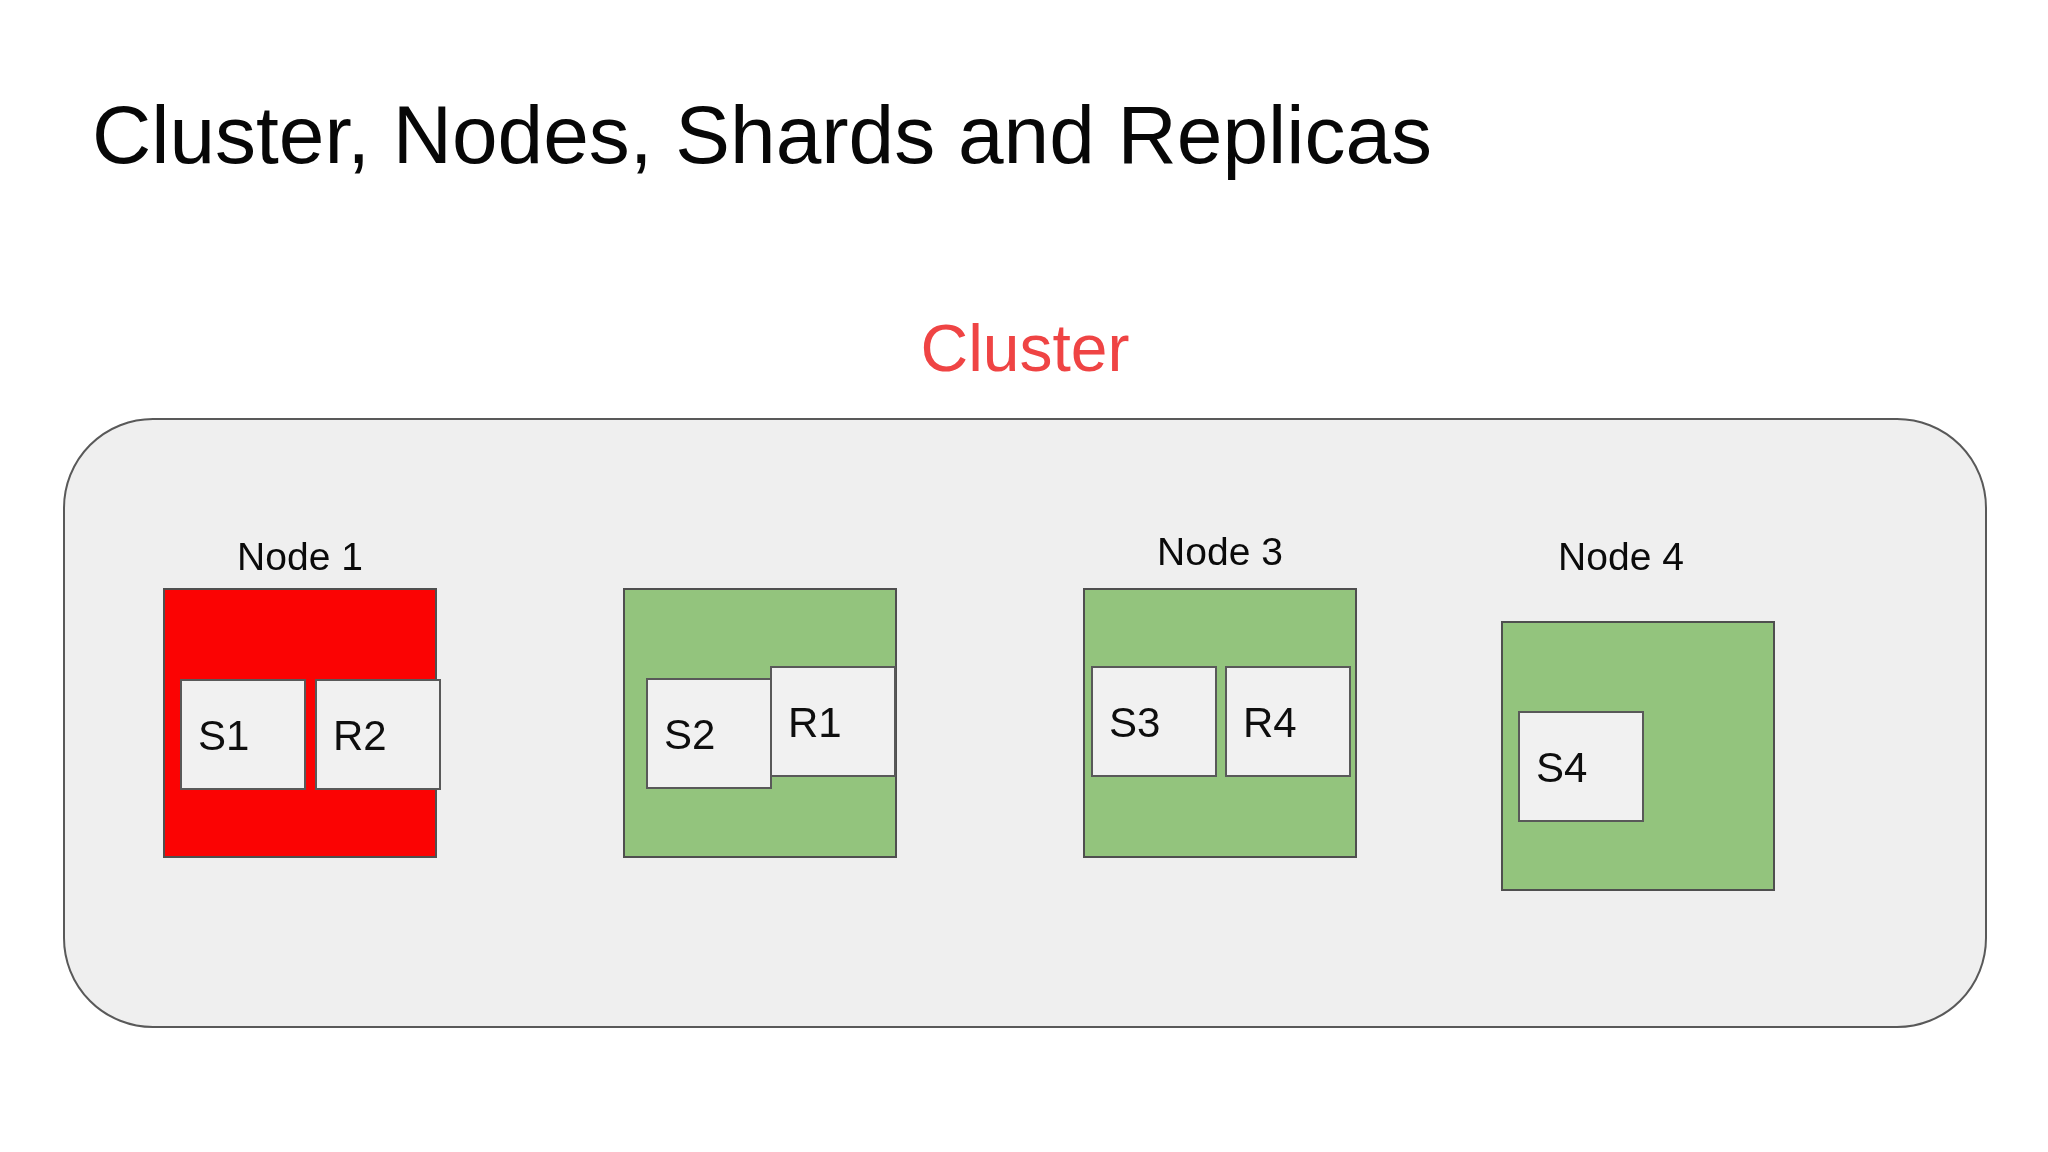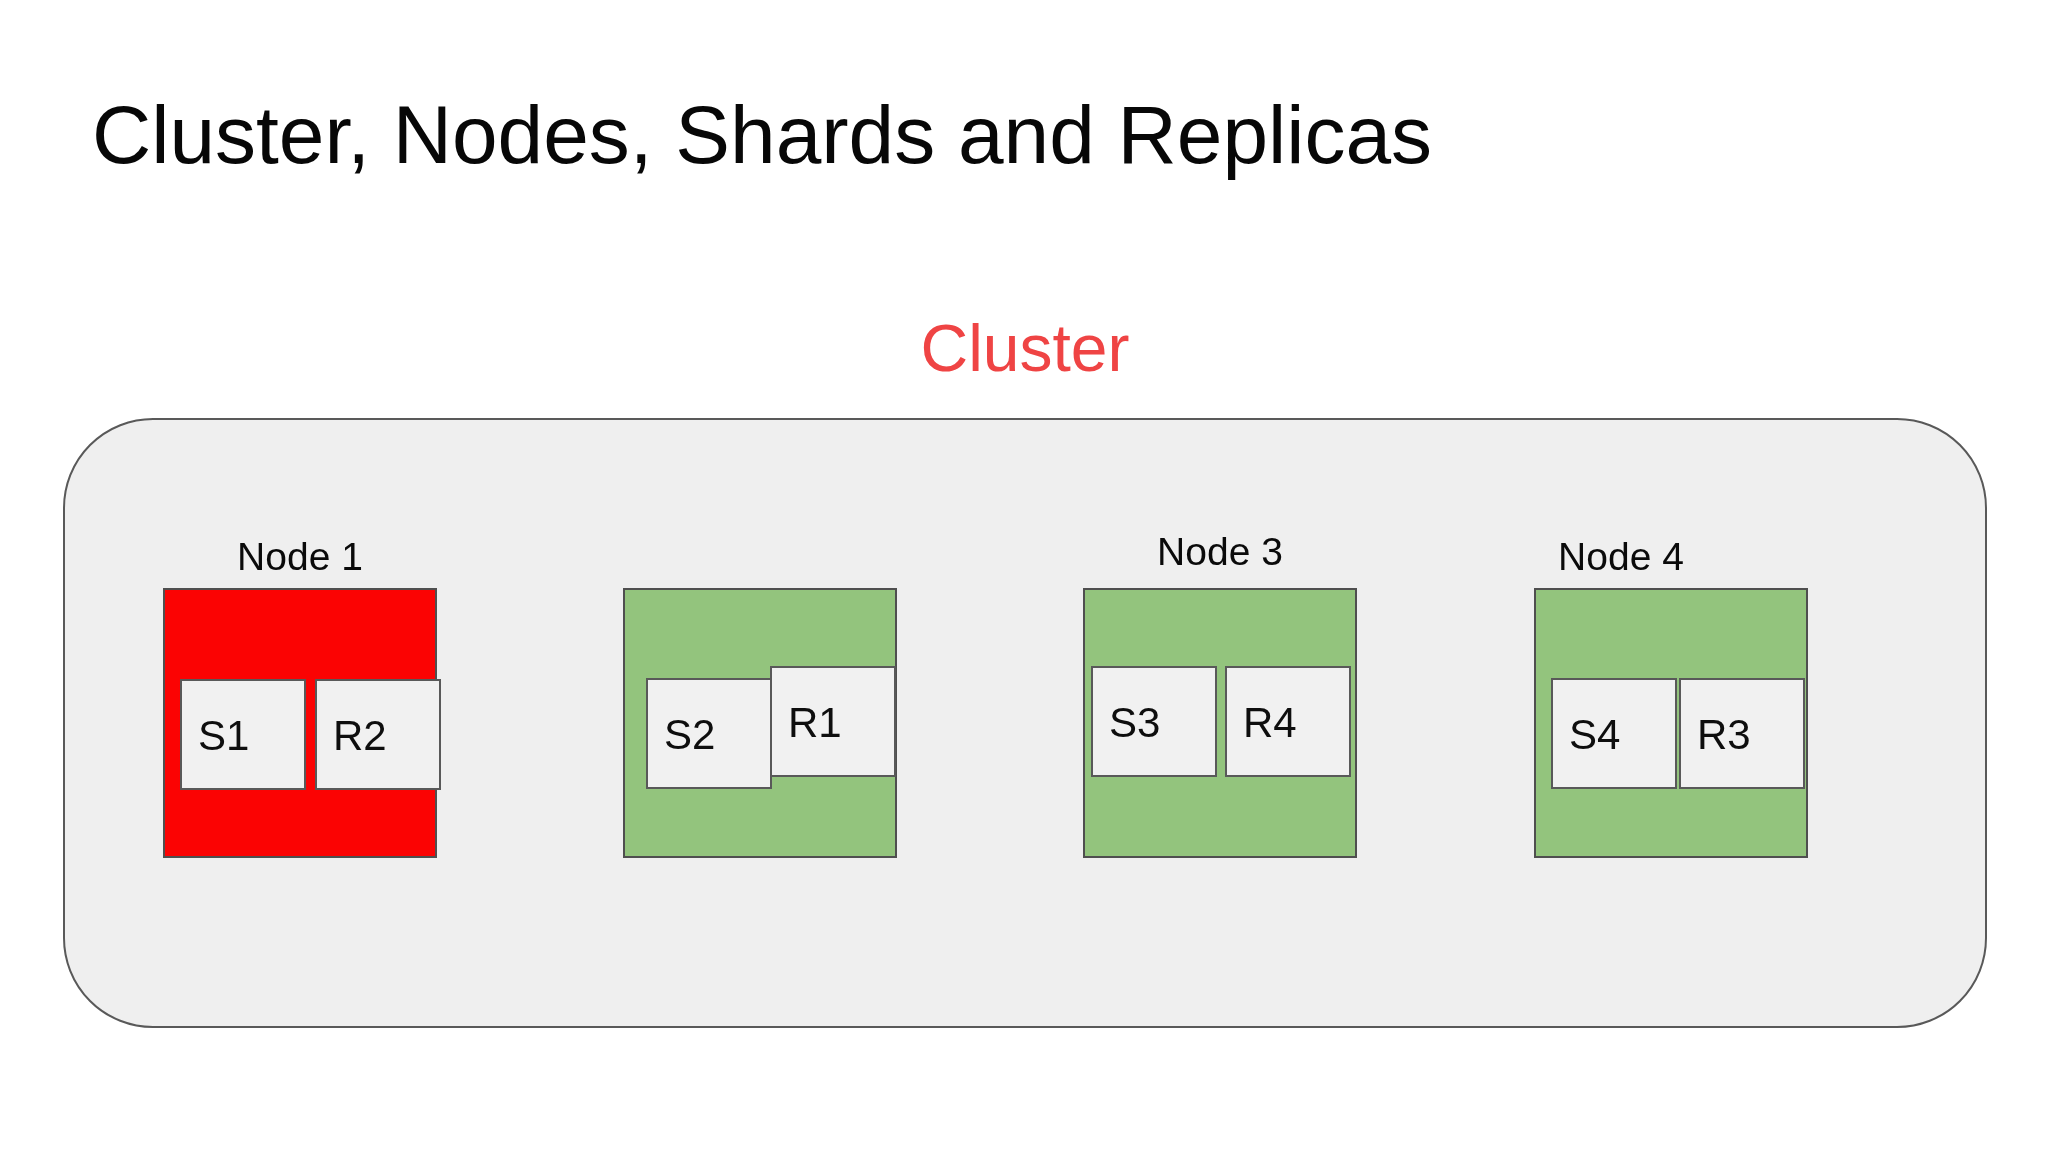--- a/index.html
+++ b/index.html
@@ -71,7 +71,7 @@
   .n-1 { left: 98px; }
   .n-2 { left: 558px; }
   .n-3 { left: 1018px; }
-  .n-4 { left: 1469px; }
+  .n-4 { left: 1436px; margin-top: 33px; }
   .tile {
     position: absolute;
     width: 106px;   

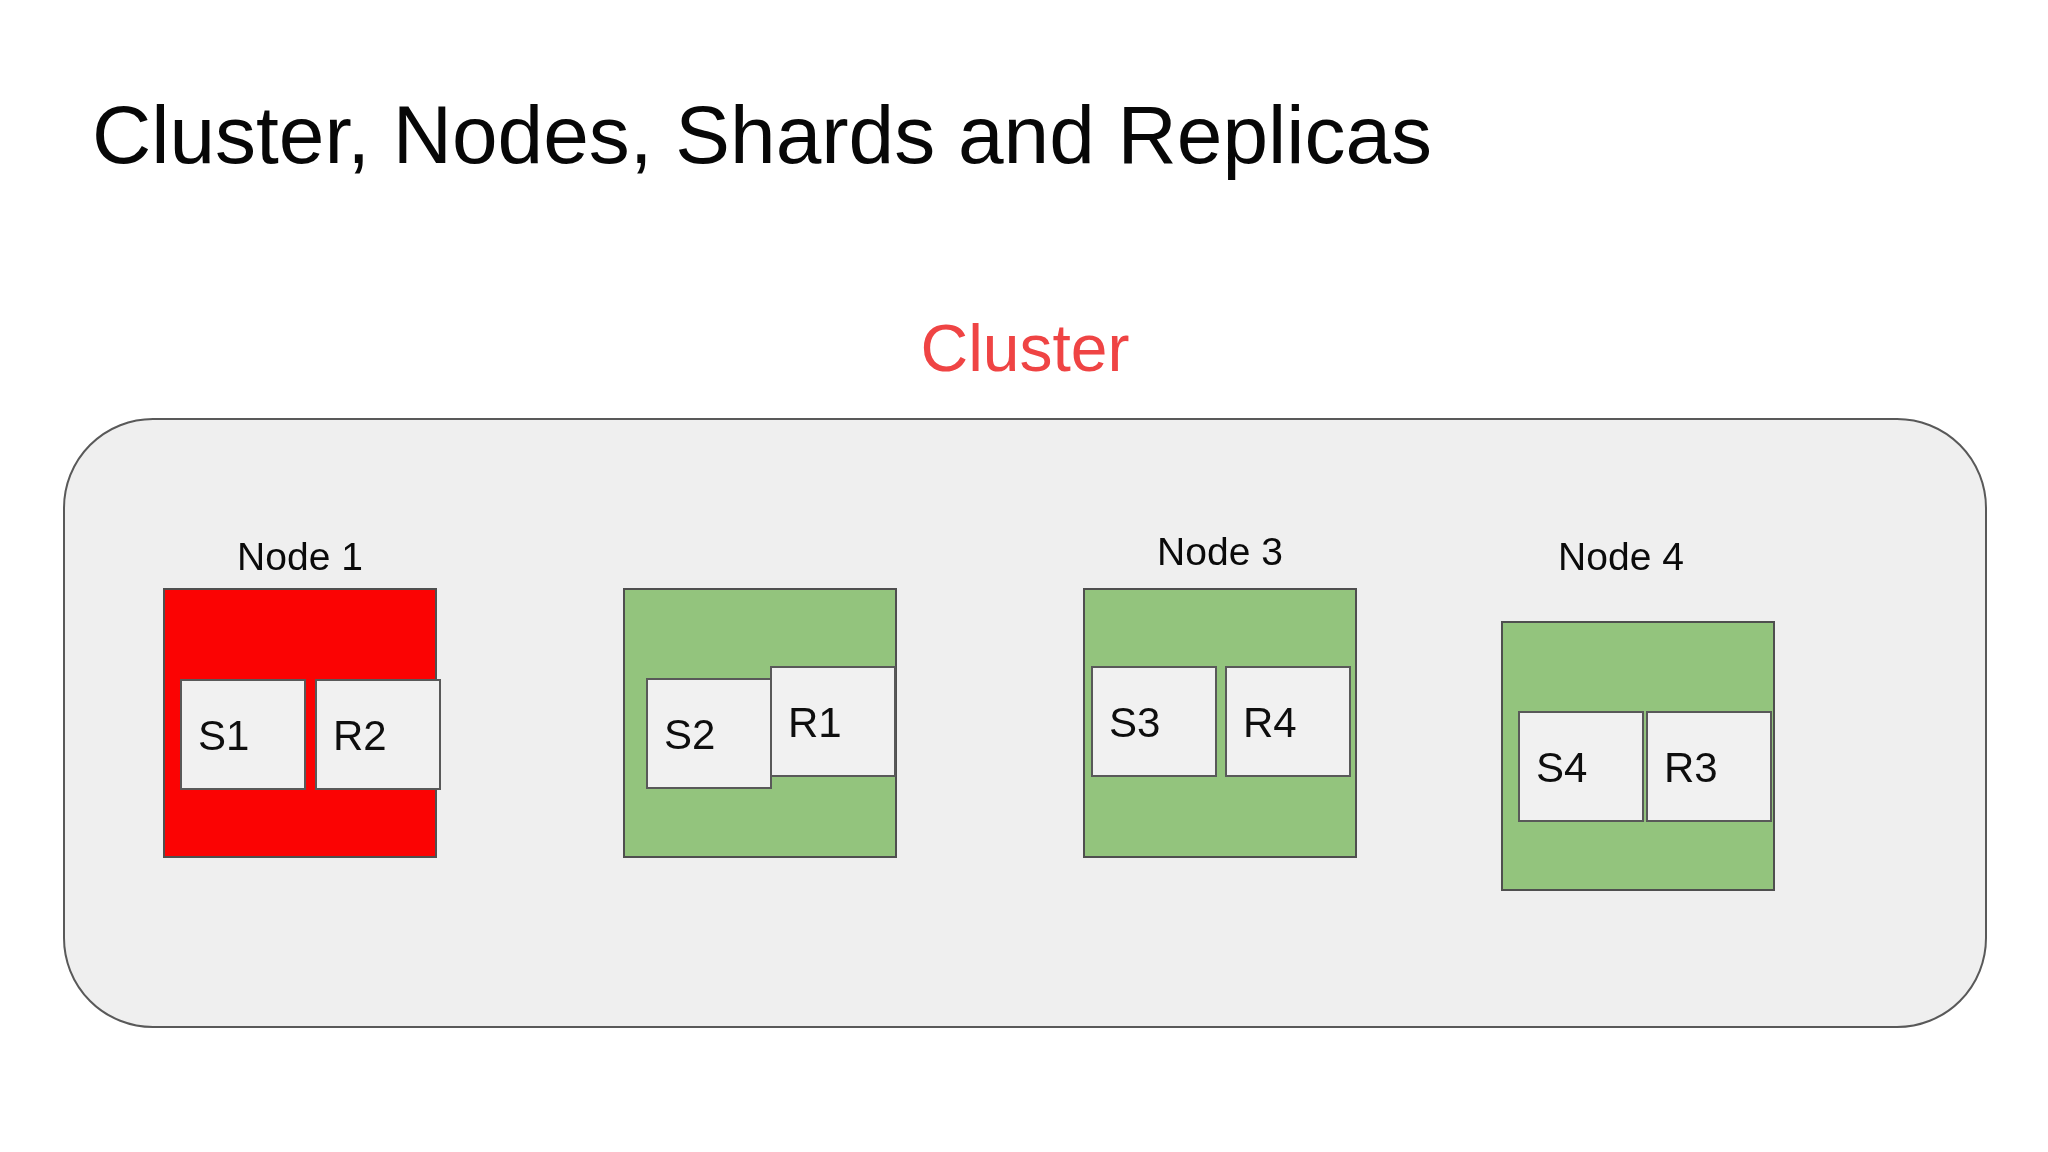--- a/index.html
+++ b/index.html
@@ -128,7 +128,6 @@
     <div class="node-label nl-4">Node 4</div>
     <div class="node n-4" style="background-color: rgb(147, 196, 125);">
       <div class="tile shard">S4</div>
-      <div class="tile replica">R3</div>
     </div>
 
   </div>

